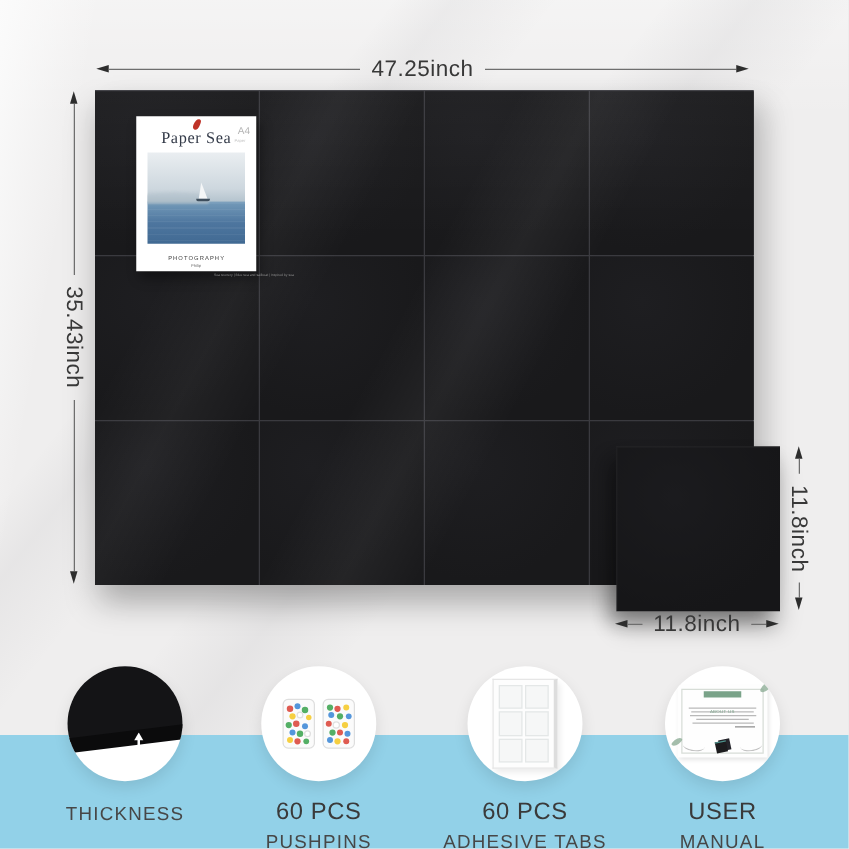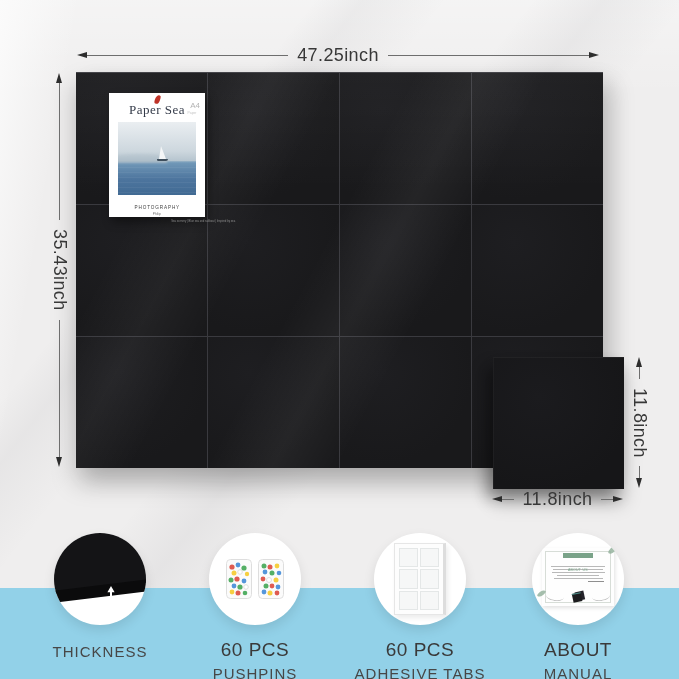--- a/index.html
+++ b/index.html
@@ -329,7 +329,7 @@
     <div class="l2">ADHESIVE TABS</div>
   </div>
   <div class="feature-label fl4">
-    <div class="l1">ABOUT</div>
+    <div class="l1">USER</div>
     <div class="l2">MANUAL</div>
   </div>
 

